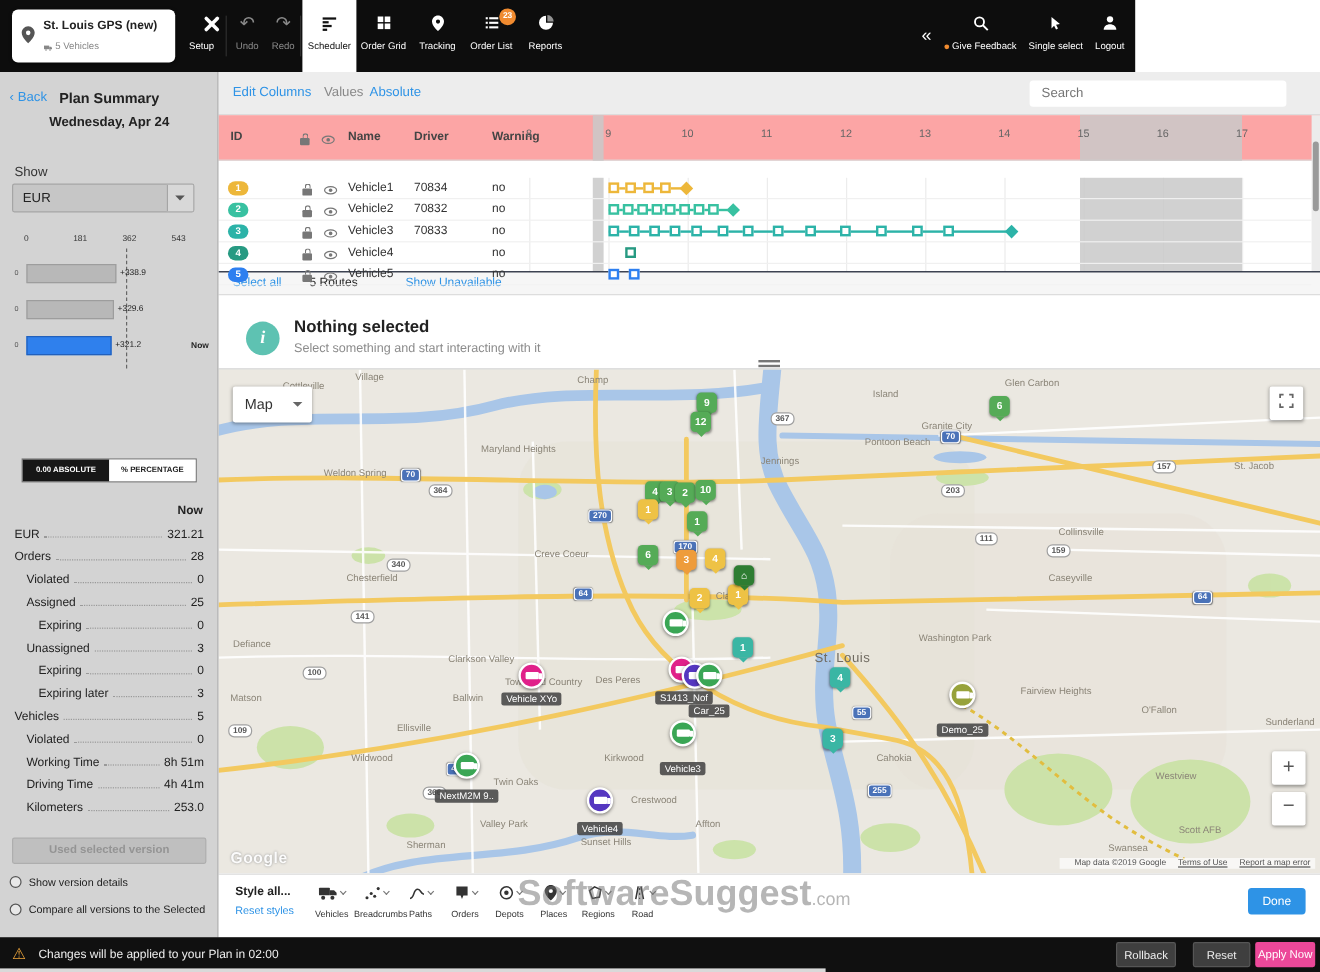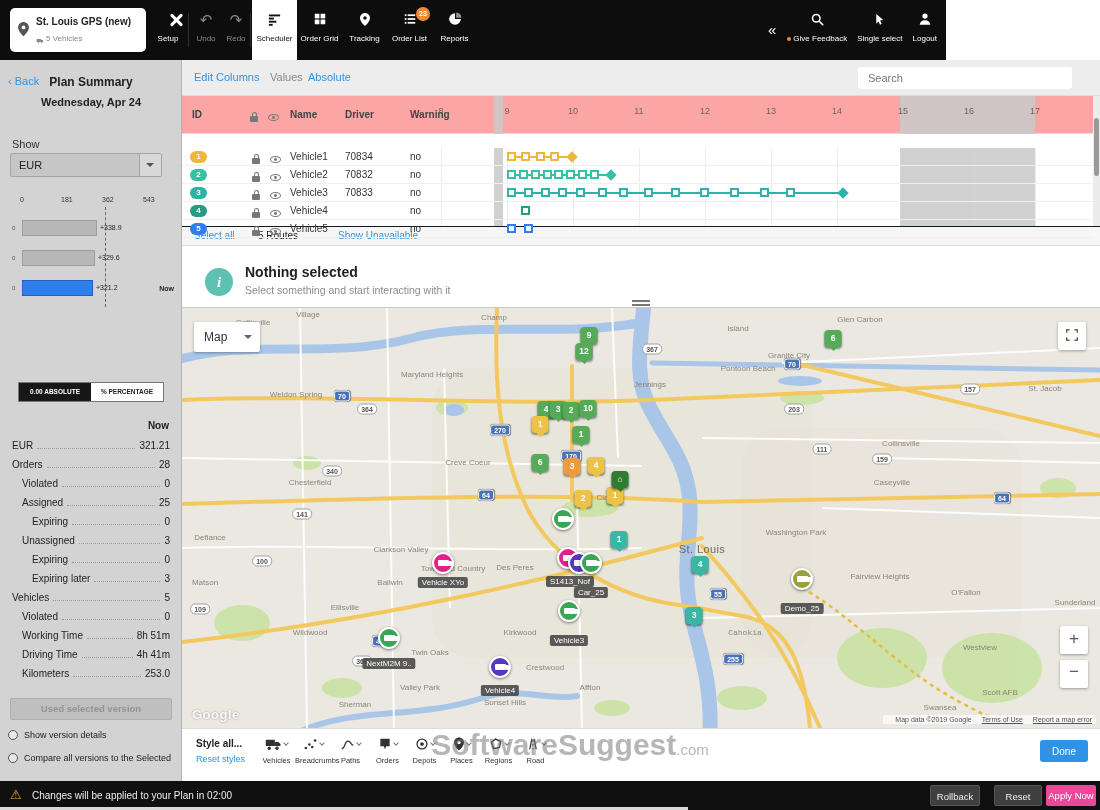--- a/index.html
+++ b/index.html
@@ -634,7 +634,7 @@
       <span class="city" style="left: 408px; top: 379px;">Affton</span>
       <span class="city" style="left: 323px; top: 394px;">Sunset Hills</span>
       <span class="city" style="left: 173px; top: 396px;">Sherman</span>
-      <span class="city" style="left: 563px; top: 324px; font-family: Liberation Mono, monospace;">Cahokia</span>
+      <span class="city" style="left: 563px; top: 324px;">Cahokia</span>
       <span class="city" style="left: 798px; top: 339px;">Westview</span>
       <span class="city" style="left: 758px; top: 399px;">Swansea</span>
       <span class="city" style="left: 818px; top: 384px;">Scott AFB</span>

